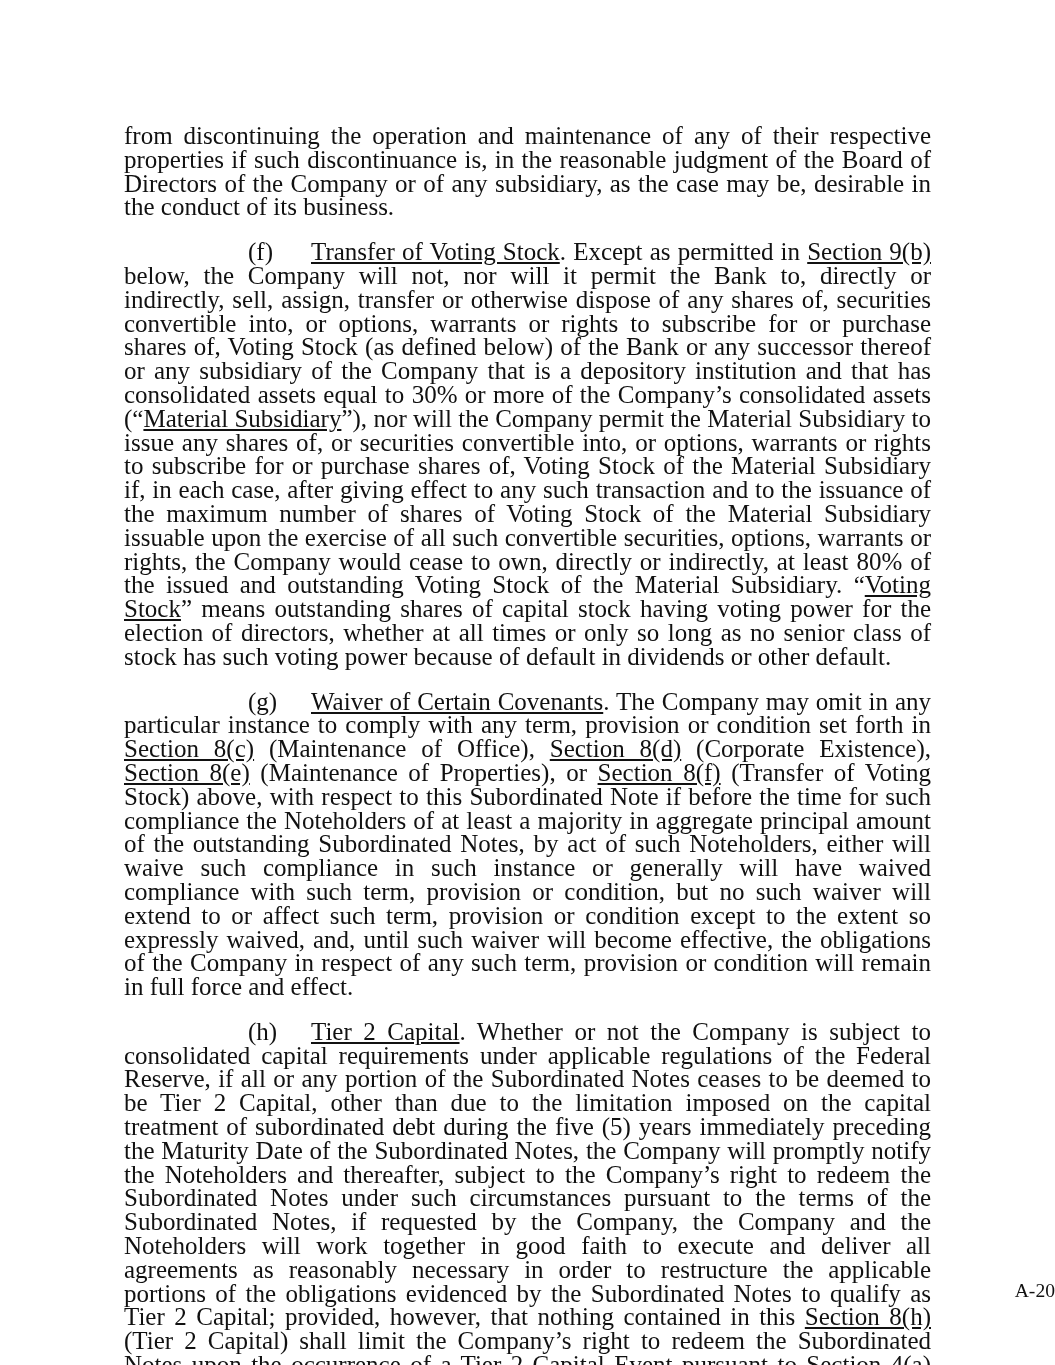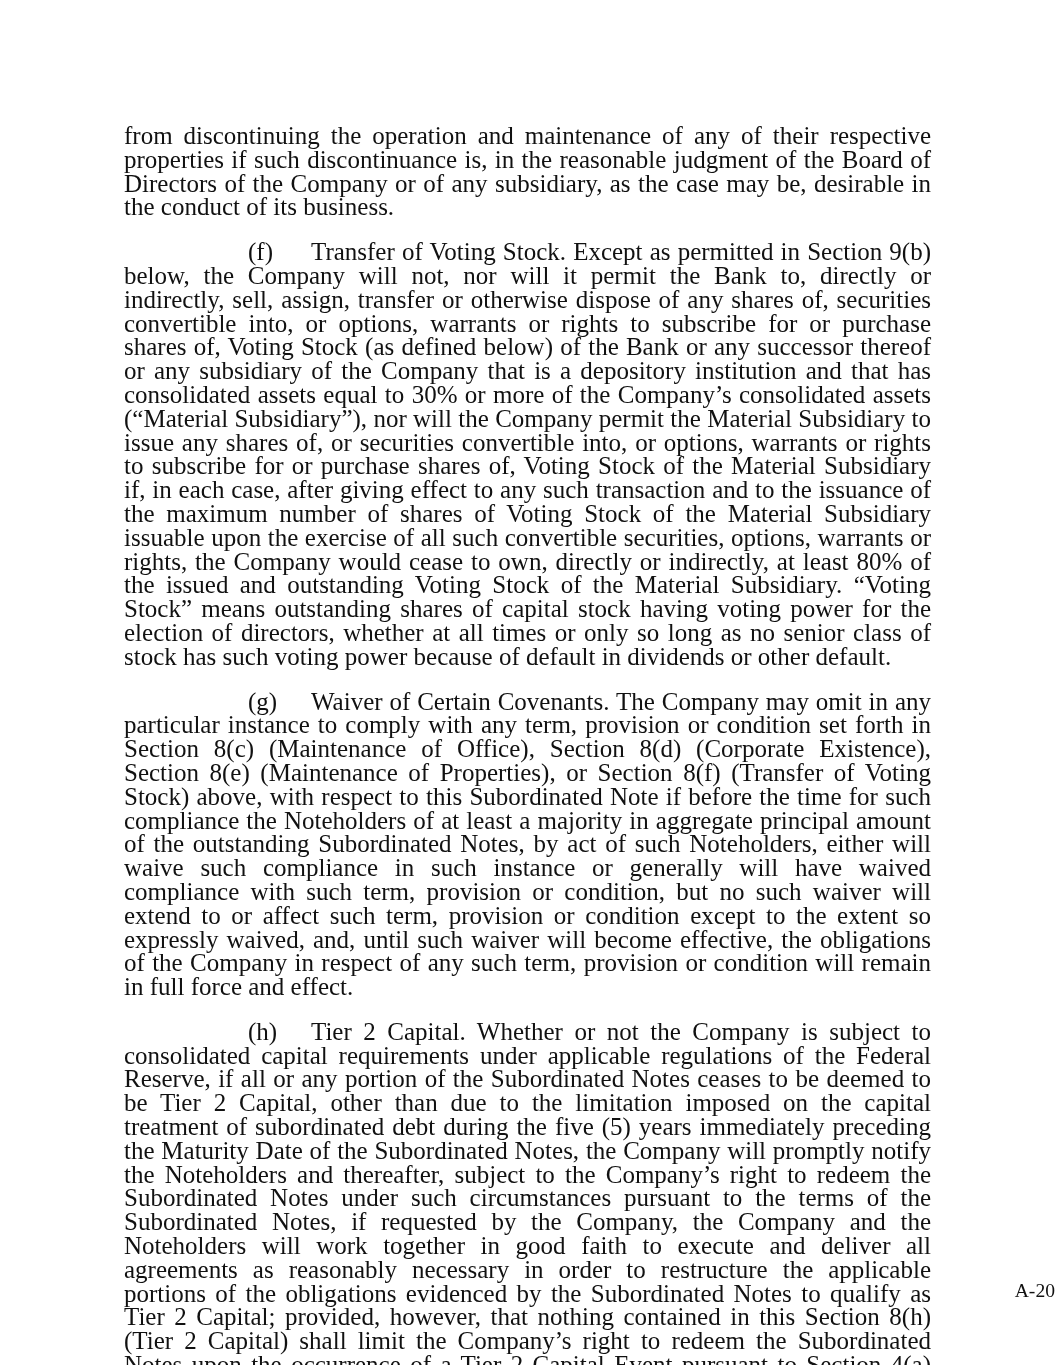--- a/index.html
+++ b/index.html
@@ -12,7 +12,7 @@
   .para { margin: 0 0 21px 0; }
   .para.indent { text-indent: 124px; }
   .label { display: inline-block; width: 63px; text-indent: 0; }
-  .u { text-underline-offset: 2px; }
+  .u { text-decoration: underline; text-underline-offset: 2px; }
   .i { }
   .footer {
     position: absolute; left: 0; width: 1055px; top: 1280px; text-align: right;

